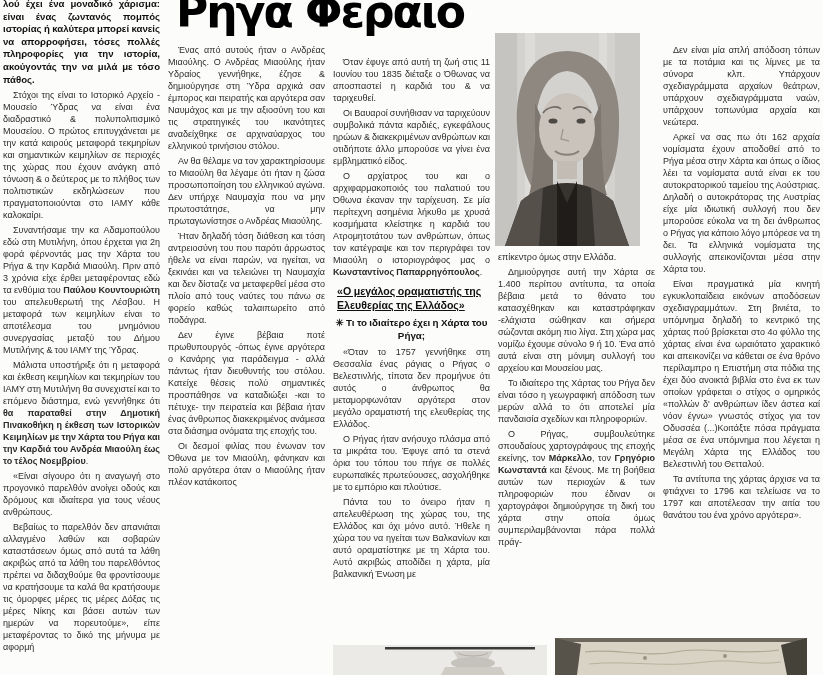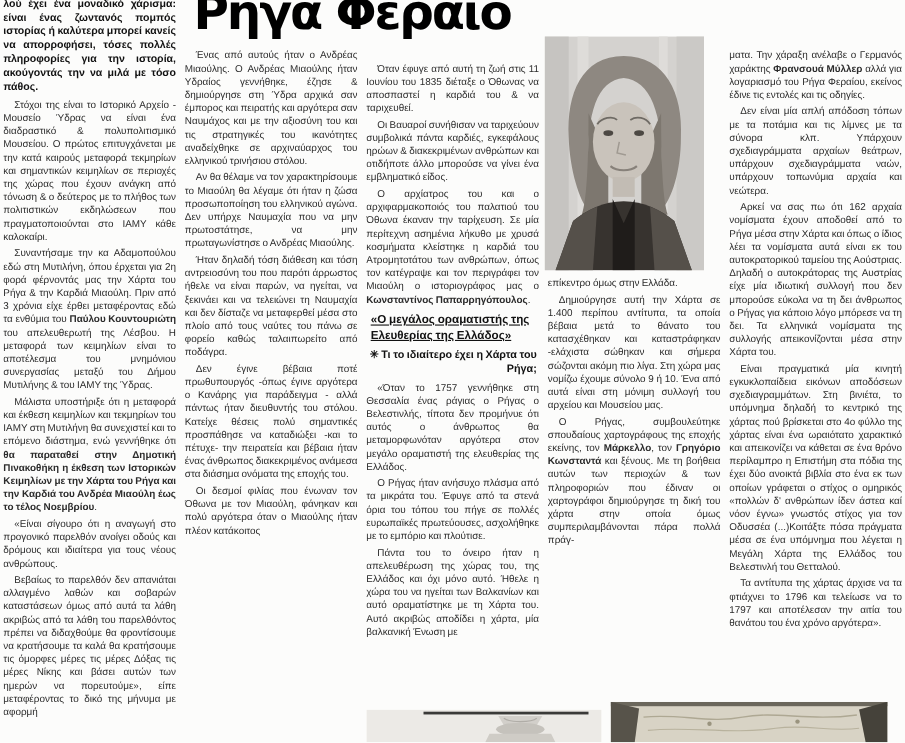--- a/index.html
+++ b/index.html
@@ -86,7 +86,6 @@
       <p class="para"><span>Ο Ρήγας, συμβουλεύτηκε σπουδαίους χαρτογράφους της εποχής εκείνης, τον </span><span class="b">Μάρκελλο</span><span>, τον </span><span class="b">Γρηγόριο Κωνσταντά</span><span> και ξένους. Με τη βοήθεια αυτών των περιοχών &amp; των πληροφοριών που έδιναν οι χαρτογράφοι δημιούργησε τη δική του χάρτα στην οποία όμως συμπεριλαμβάνονται πάρα πολλά πράγ-</span></p>
     </div>
   <div class="col" id="col-4">
-      <p class="para noindent"><span>ματα. Την χάραξη ανέλαβε ο Γερμανός χαράκτης </span><span class="b">Φρανσουά Μύλλερ</span><span> αλλά για λογαριασμό του Ρήγα Φεραίου, εκείνος έδινε τις εντολές και τις οδηγίες.</span></p>
       <p class="para"><span>Δεν είναι μία απλή απόδοση τόπων με τα ποτάμια και τις λίμνες με τα σύνορα κλπ. Υπάρχουν σχεδιαγράμματα αρχαίων θεάτρων, υπάρχουν σχεδιαγράμματα ναών, υπάρχουν τοπωνύμια αρχαία και νεώτερα.</span></p>
       <p class="para"><span>Αρκεί να σας πω ότι 162 αρχαία νομίσματα έχουν αποδοθεί από το Ρήγα μέσα στην Χάρτα και όπως ο ίδιος λέει τα νομίσματα αυτά είναι εκ του αυτοκρατορικού ταμείου της Αούστριας. Δηλαδή ο αυτοκράτορας της Αυστρίας είχε μία ιδιωτική συλλογή που δεν μπορούσε εύκολα να τη δει άνθρωπος ο Ρήγας για κάποιο λόγο μπόρεσε να τη δει. Τα ελληνικά νομίσματα της συλλογής απεικονίζονται μέσα στην Χάρτα του.</span></p>
       <p class="para"><span>Είναι πραγματικά μία κινητή εγκυκλοπαίδεια εικόνων αποδόσεων σχεδιαγραμμάτων. Στη βινιέτα, το υπόμνημα δηλαδή το κεντρικό της χάρτας πού βρίσκεται στο 4ο φύλλο της χάρτας είναι ένα ωραιότατο χαρακτικό και απεικονίζει να κάθεται σε ένα θρόνο περίλαμπρο η Επιστήμη στα πόδια της έχει δύο ανοικτά βιβλία στο ένα εκ των οποίων γράφεται ο στίχος ο ομηρικός «πολλών δ' ανθρώπων ίδεν άστεα καί νόον έγνω» γνωστός στίχος για τον Οδυσσέα (...)Κοιτάξτε πόσα πράγματα μέσα σε ένα υπόμνημα που λέγεται η Μεγάλη Χάρτα της Ελλάδος του Βελεστινλή του Θετταλού.</span></p>

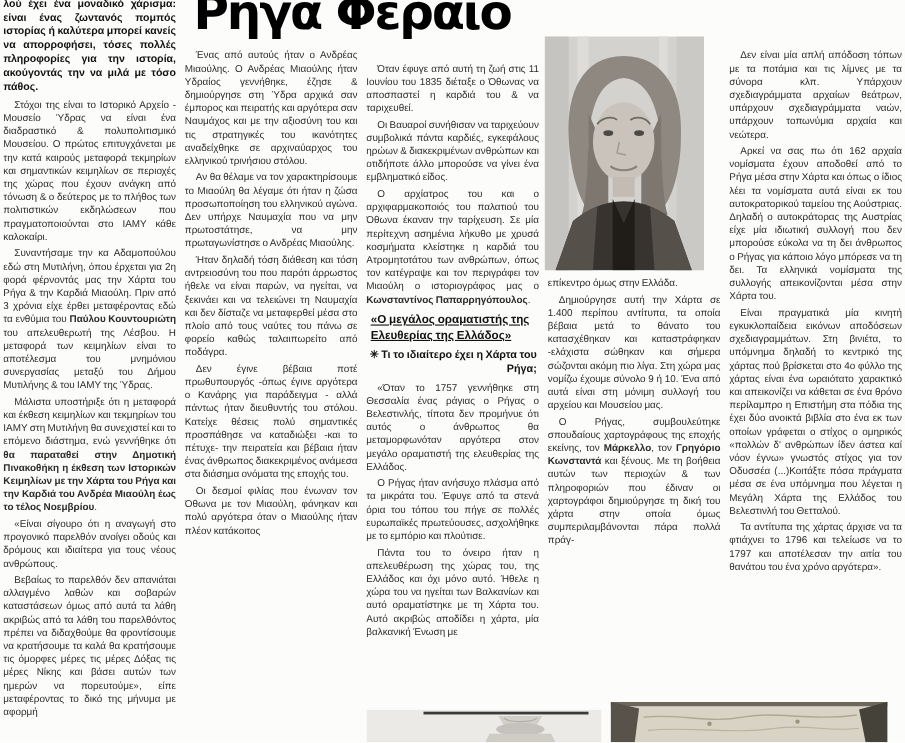--- a/index.html
+++ b/index.html
@@ -34,7 +34,7 @@
   }
   .col p.subhead_star {
     font-weight:bold; font-size:9.8px; line-height:12.5px;
-    text-align:right; text-indent:0; margin:5px 2px 4px 2px; color:#111;
+    text-align:center; text-indent:0; margin:5px 2px 4px 2px; color:#111;
   }
   .b { font-weight:bold; }
   .figure { position:absolute; overflow:hidden; }

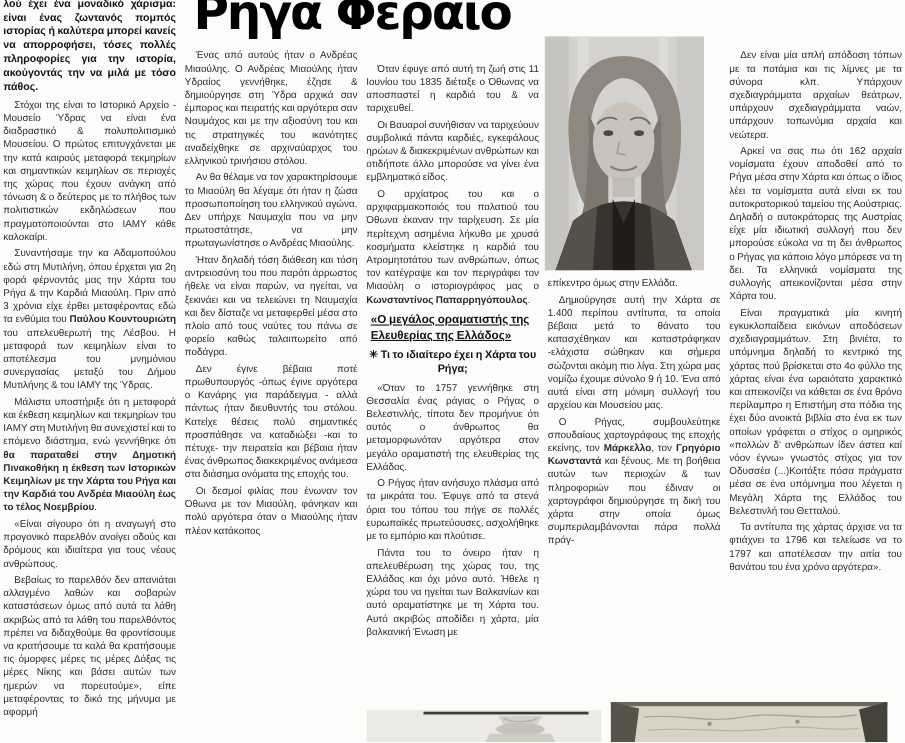--- a/index.html
+++ b/index.html
@@ -83,6 +83,7 @@
   <div class="col" id="col-3">
       <p class="para noindent"><span>επίκεντρο όμως στην Ελλάδα.</span></p>
       <p class="para"><span>Δημιούργησε αυτή την Χάρτα σε 1.400 περίπου αντίτυπα, τα οποία βέβαια μετά το θάνατο του κατασχέθηκαν και καταστράφηκαν -ελάχιστα σώθηκαν και σήμερα σώζονται ακόμη πιο λίγα. Στη χώρα μας νομίζω έχουμε σύνολο 9 ή 10. Ένα από αυτά είναι στη μόνιμη συλλογή του αρχείου και Μουσείου μας.</span></p>
+      <p class="para"><span>Το ιδιαίτερο της Χάρτας του Ρήγα δεν είναι τόσο η γεωγραφική απόδοση των μερών αλλά το ότι αποτελεί μία πανδαισία σχεδίων και πληροφοριών.</span></p>
       <p class="para"><span>Ο Ρήγας, συμβουλεύτηκε σπουδαίους χαρτογράφους της εποχής εκείνης, τον </span><span class="b">Μάρκελλο</span><span>, τον </span><span class="b">Γρηγόριο Κωνσταντά</span><span> και ξένους. Με τη βοήθεια αυτών των περιοχών &amp; των πληροφοριών που έδιναν οι χαρτογράφοι δημιούργησε τη δική του χάρτα στην οποία όμως συμπεριλαμβάνονται πάρα πολλά πράγ-</span></p>
     </div>
   <div class="col" id="col-4">

